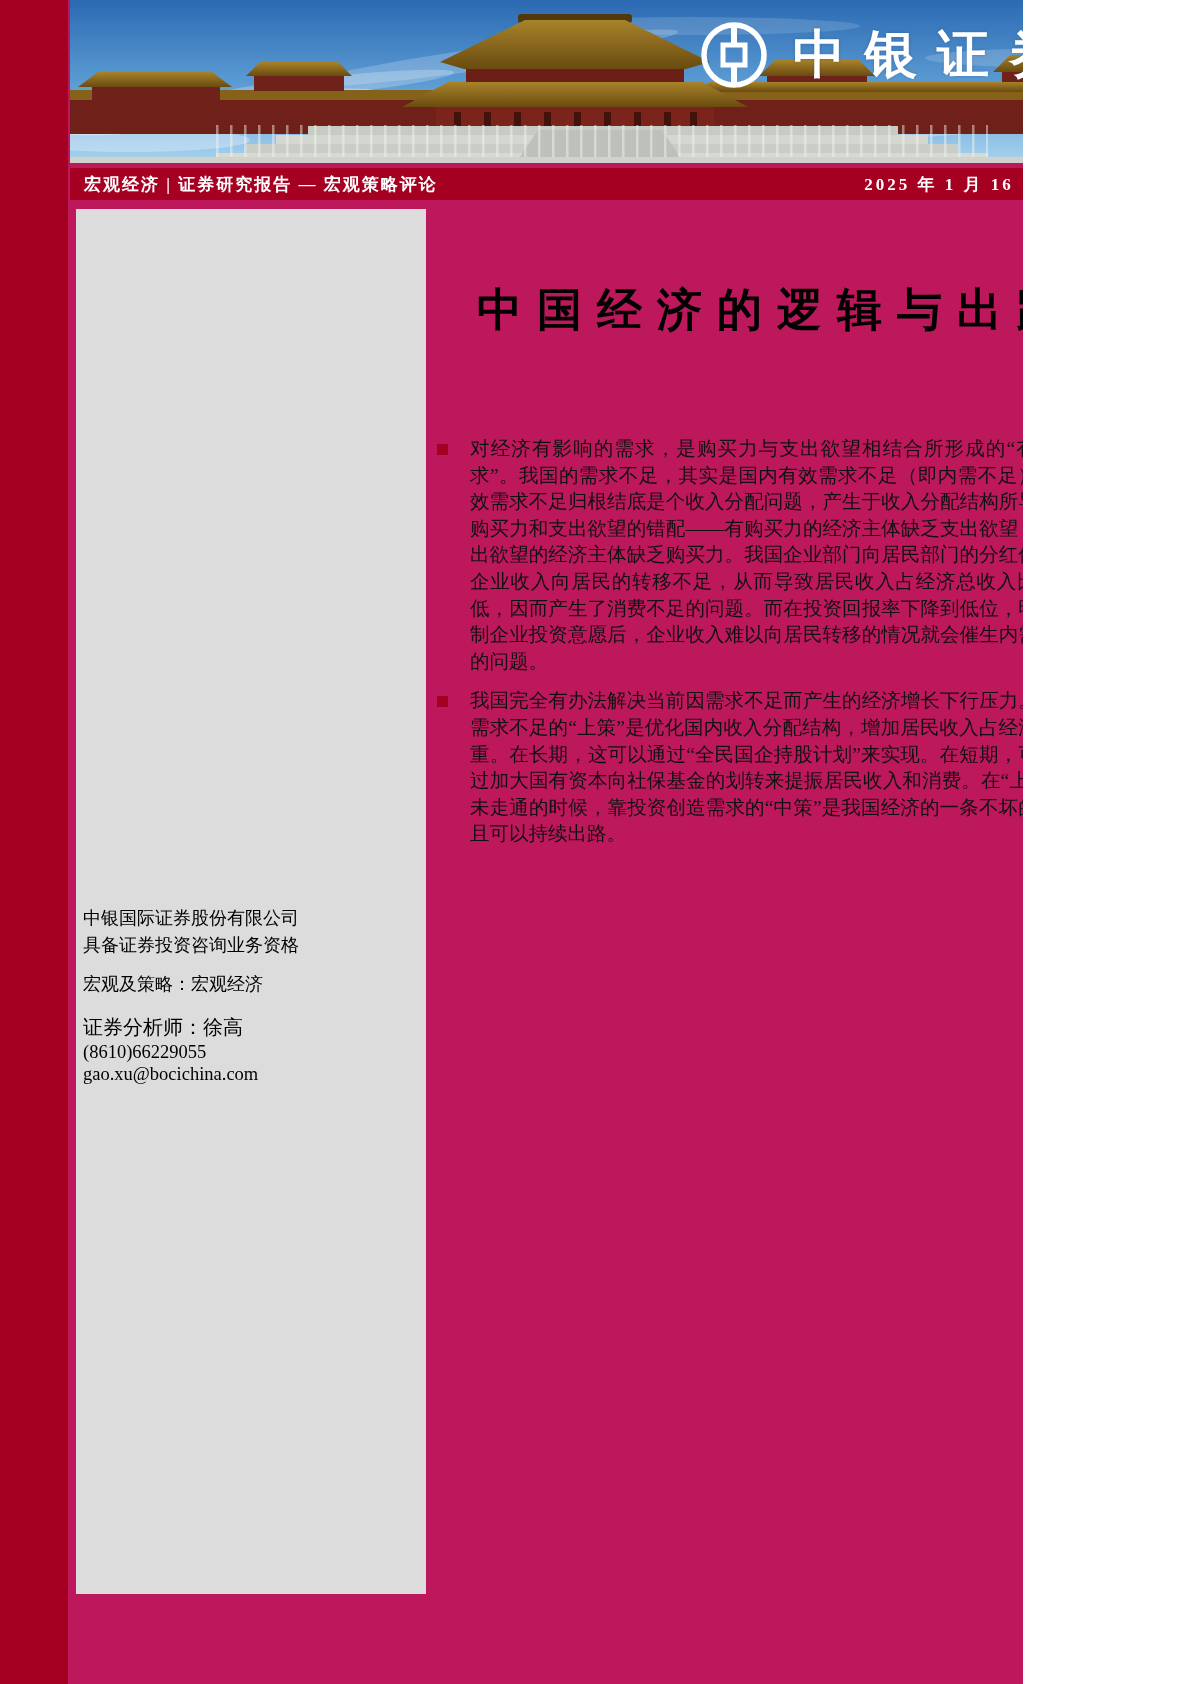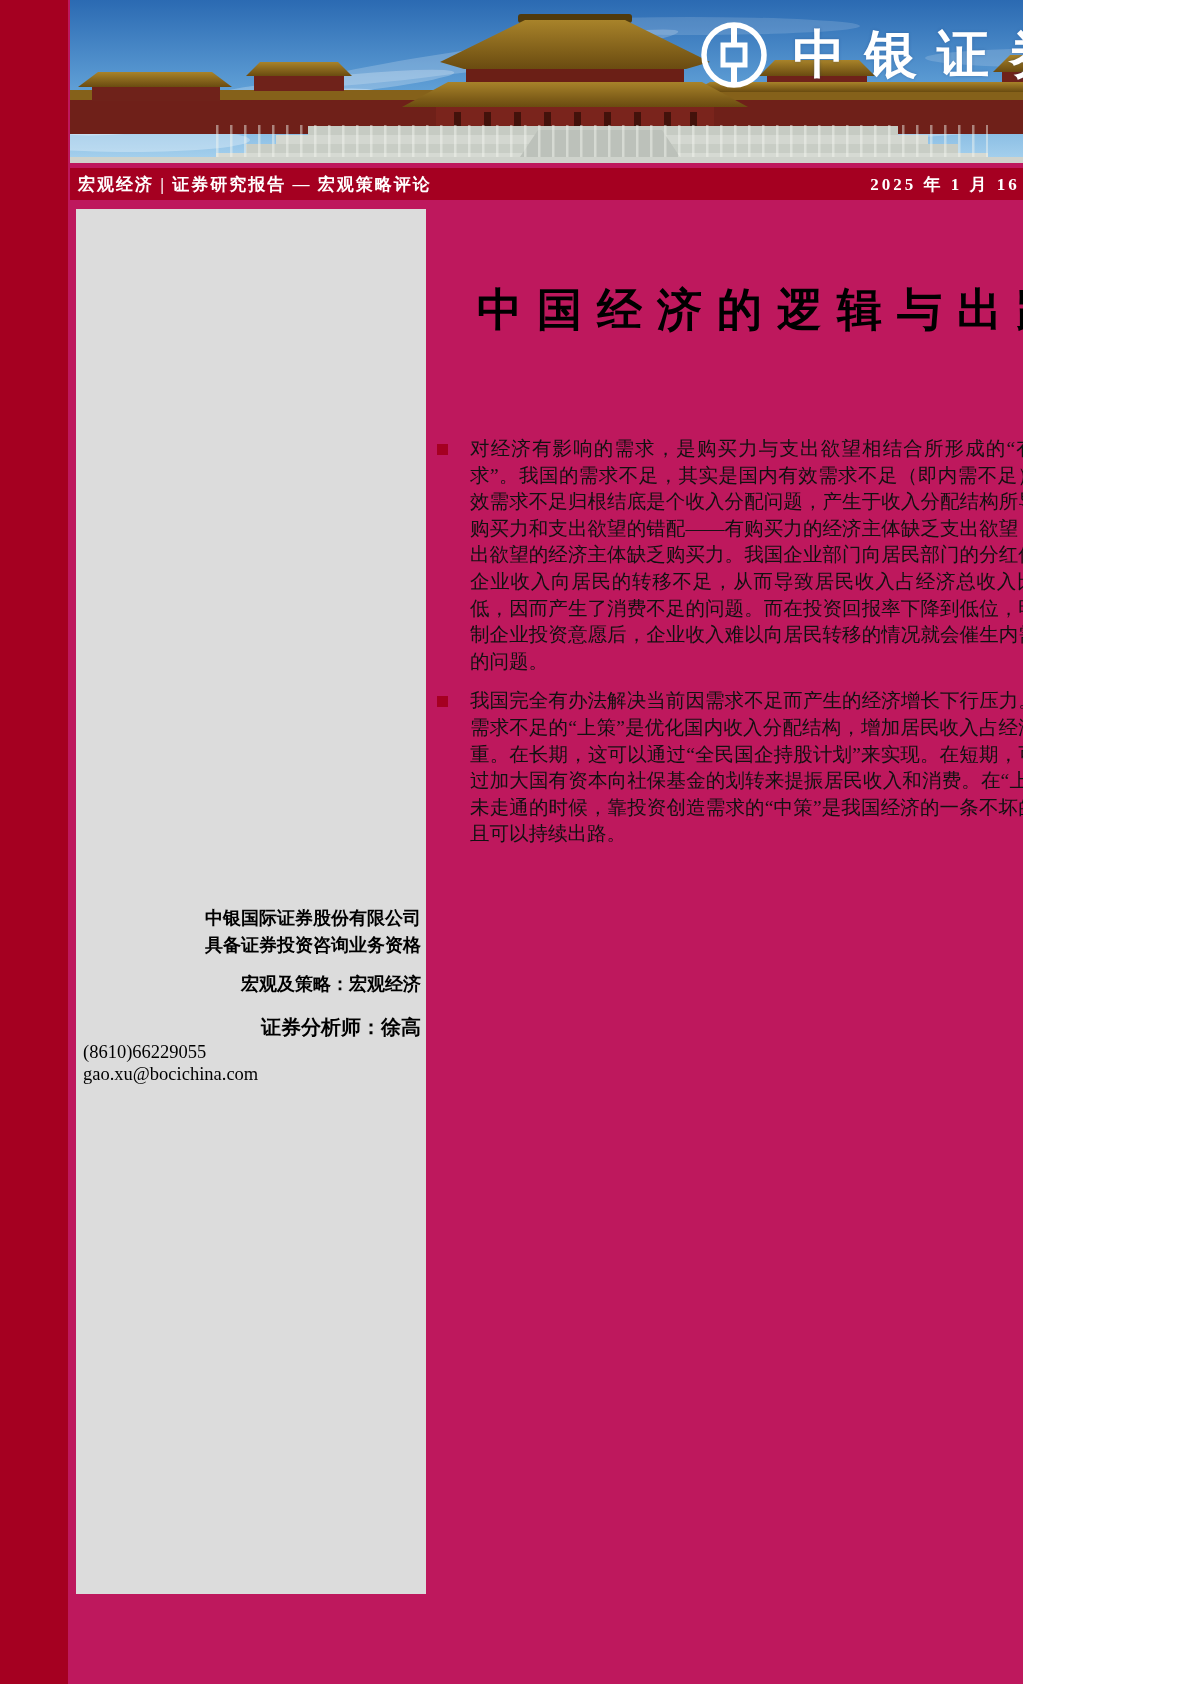--- a/index.html
+++ b/index.html
@@ -17,7 +17,7 @@
     text-shadow:0 0 3px rgba(20,60,120,.35);}
   
   .cat-bar{position:absolute;left:70px;top:168px;width:1061px;height:32px;background:#a50021;
-    color:#fff;display:flex;align-items:center;box-sizing:border-box;padding:0 8px;
+    color:#fff;display:flex;align-items:center;box-sizing:border-box;padding:0 14px;
     font-weight:bold;font-size:17px;}
   .cat-left{letter-spacing:2px;}
   .cat-right{margin-left:auto;margin-right:76px;letter-spacing:3px;}

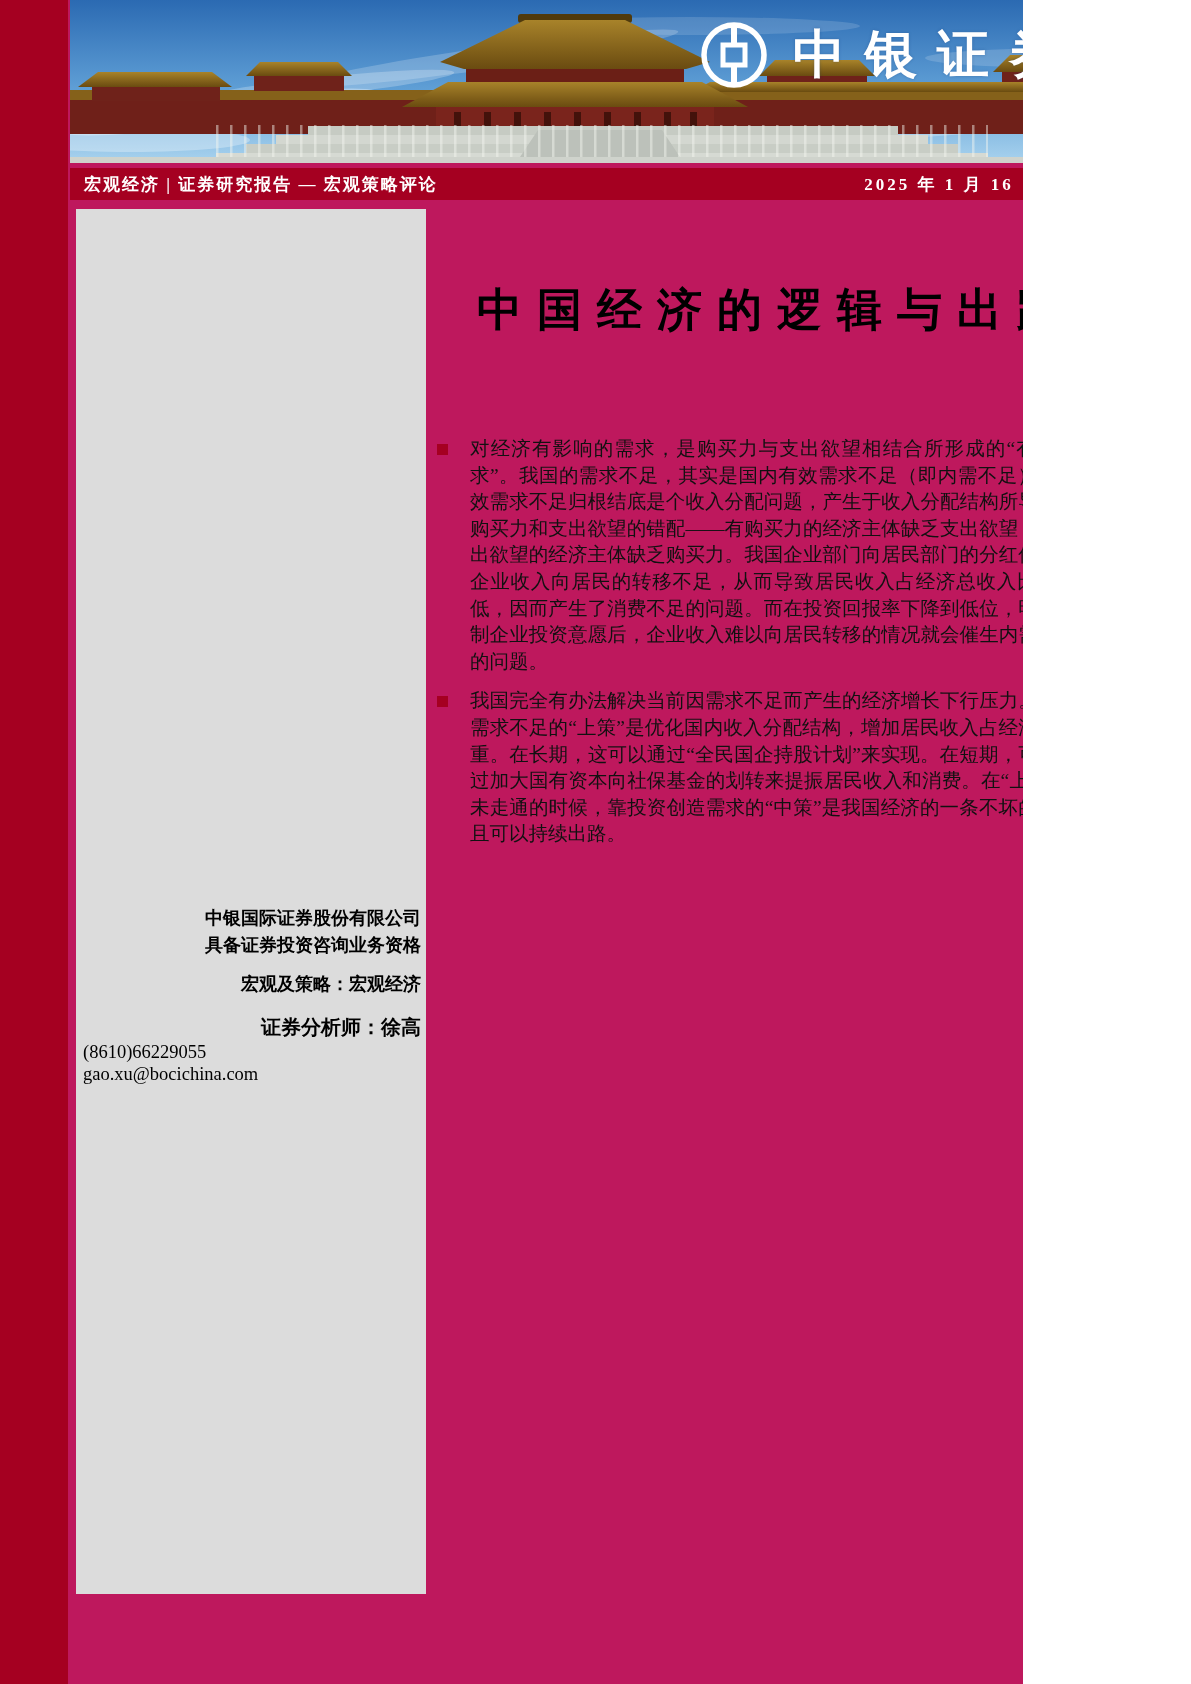--- a/index.html
+++ b/index.html
@@ -25,7 +25,7 @@
   .sidebar-panel{position:absolute;left:76px;top:209px;width:350px;height:1385px;background:#dcdcdc;}
   .sb-block{position:absolute;left:7px;top:696px;width:338px;}
   .sb-block p{margin:0;}
-  .sb-bold{font-weight:bold;font-size:18px;line-height:27px;color:#000;text-align:right;}
+  .sb-bold{font-weight:normal;font-size:18px;line-height:27px;color:#000;}
   .sb-section{margin-top:12px !important;}
   .sb-analyst{margin-top:15px !important;font-size:20px;line-height:28px;}
   .sb-contact{font-size:18.5px;line-height:22px;color:#000;}

